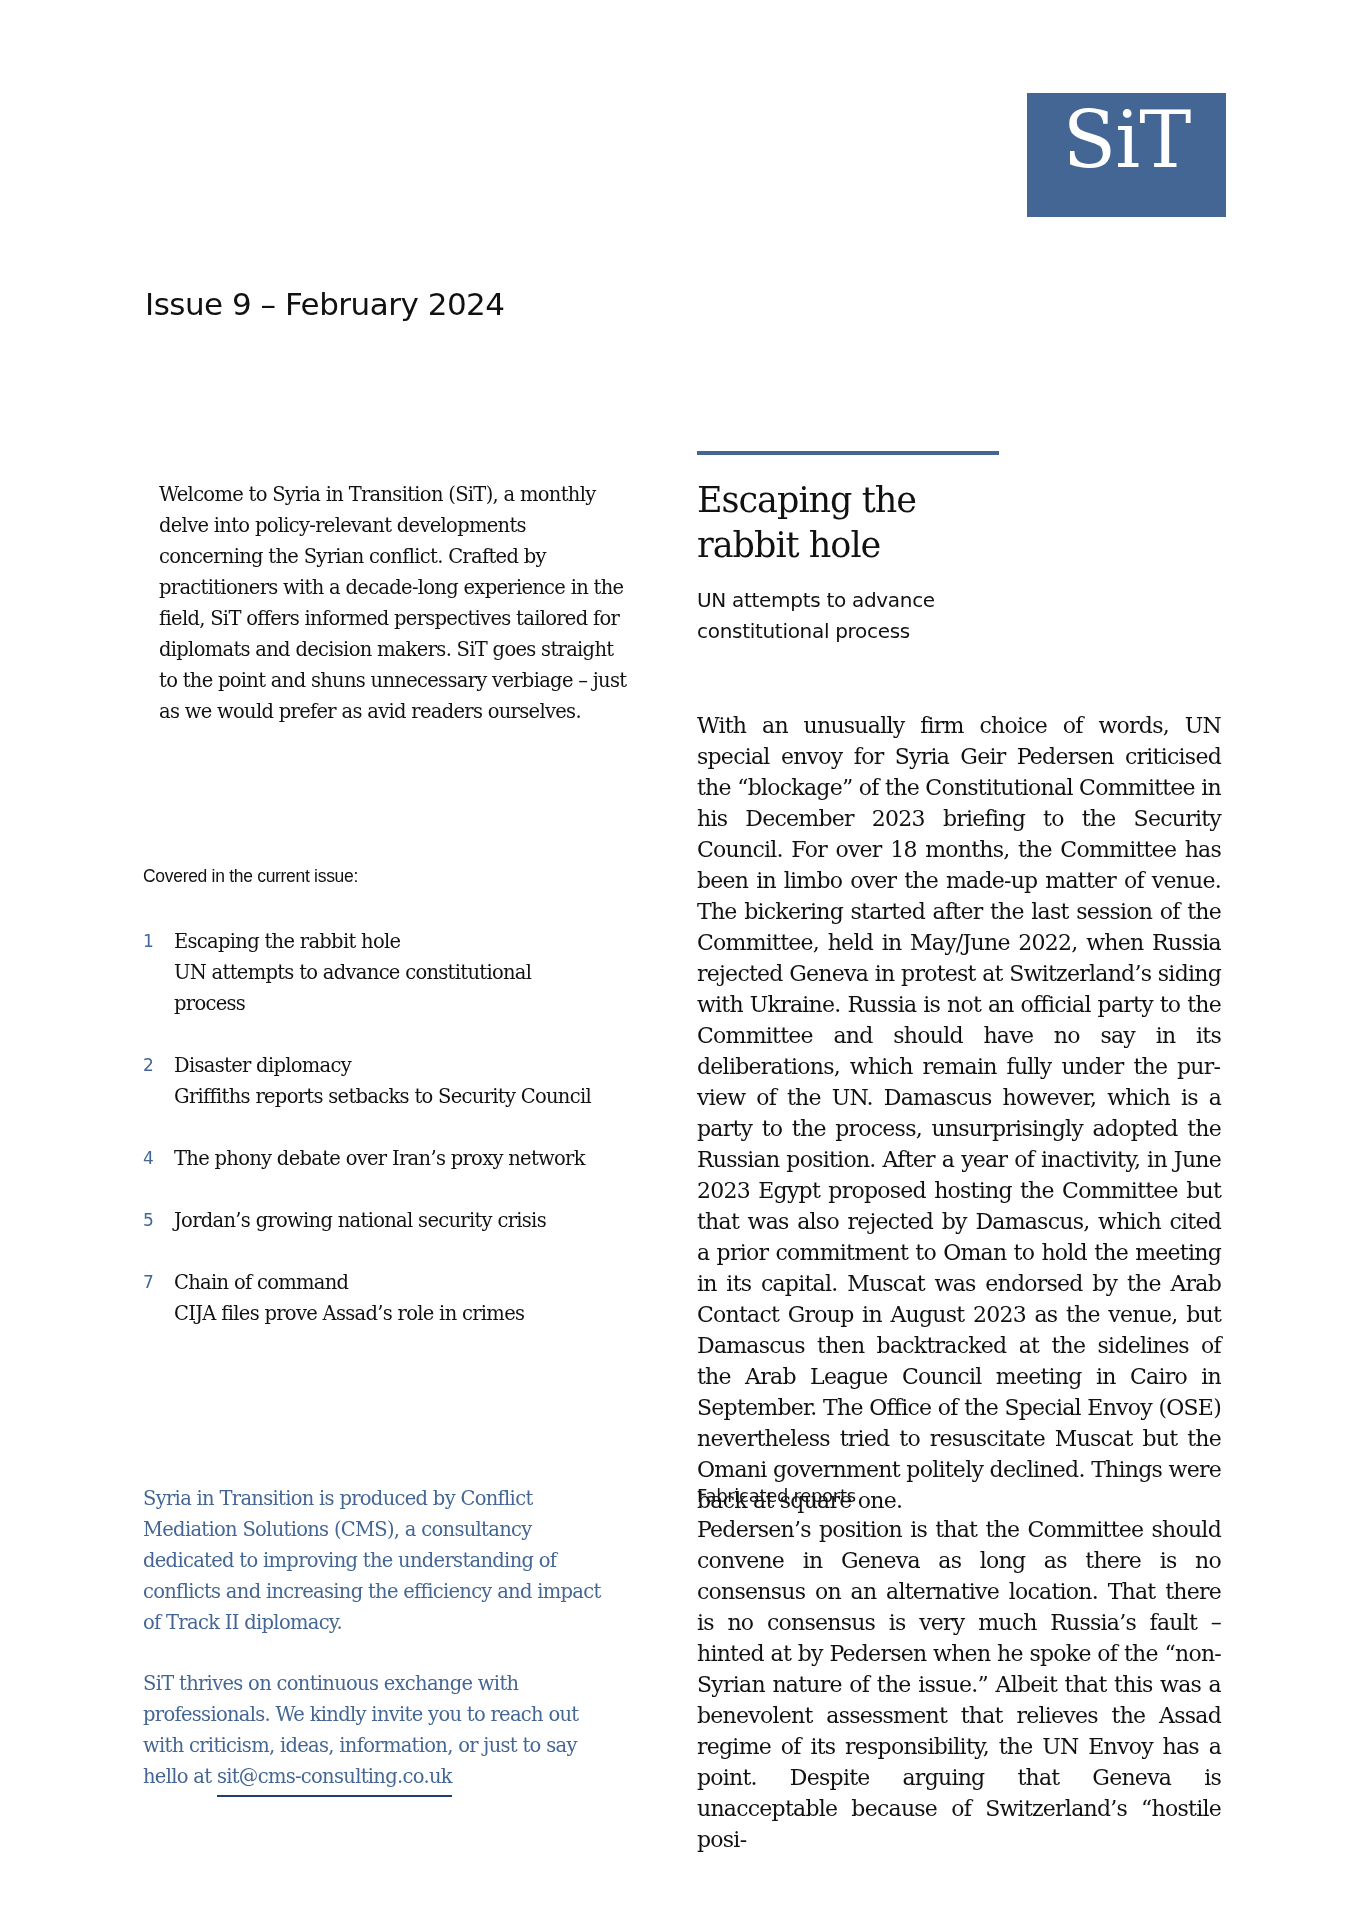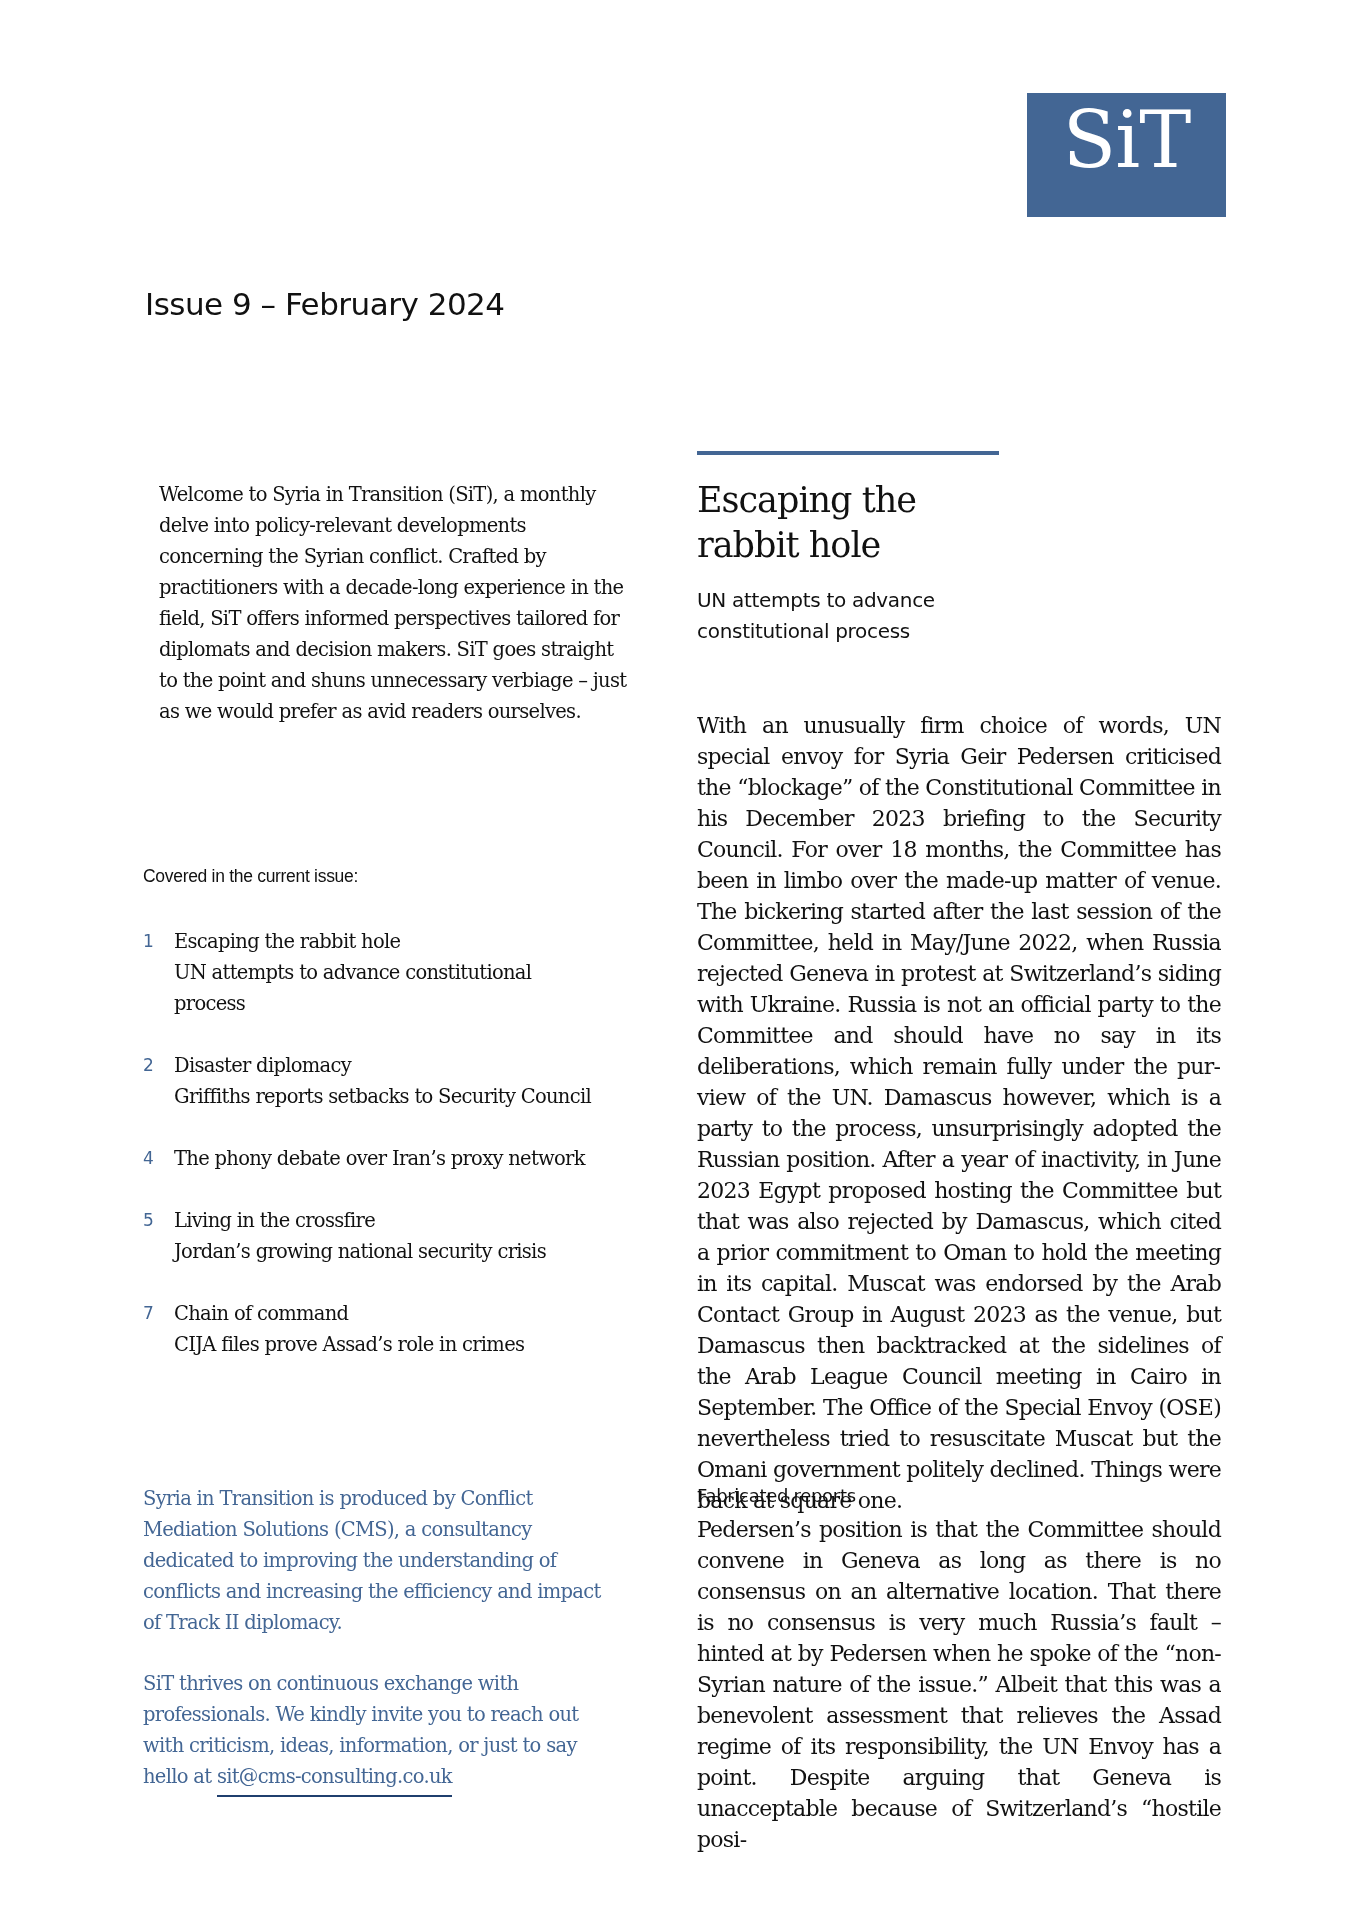--- a/index.html
+++ b/index.html
@@ -75,7 +75,6 @@
   </li>
   <li>
     <span class="num">5</span>
-    <span class="t">Living in the crossfire</span>
     <span class="s">Jordan’s growing national security crisis</span>
   </li>
   <li>

